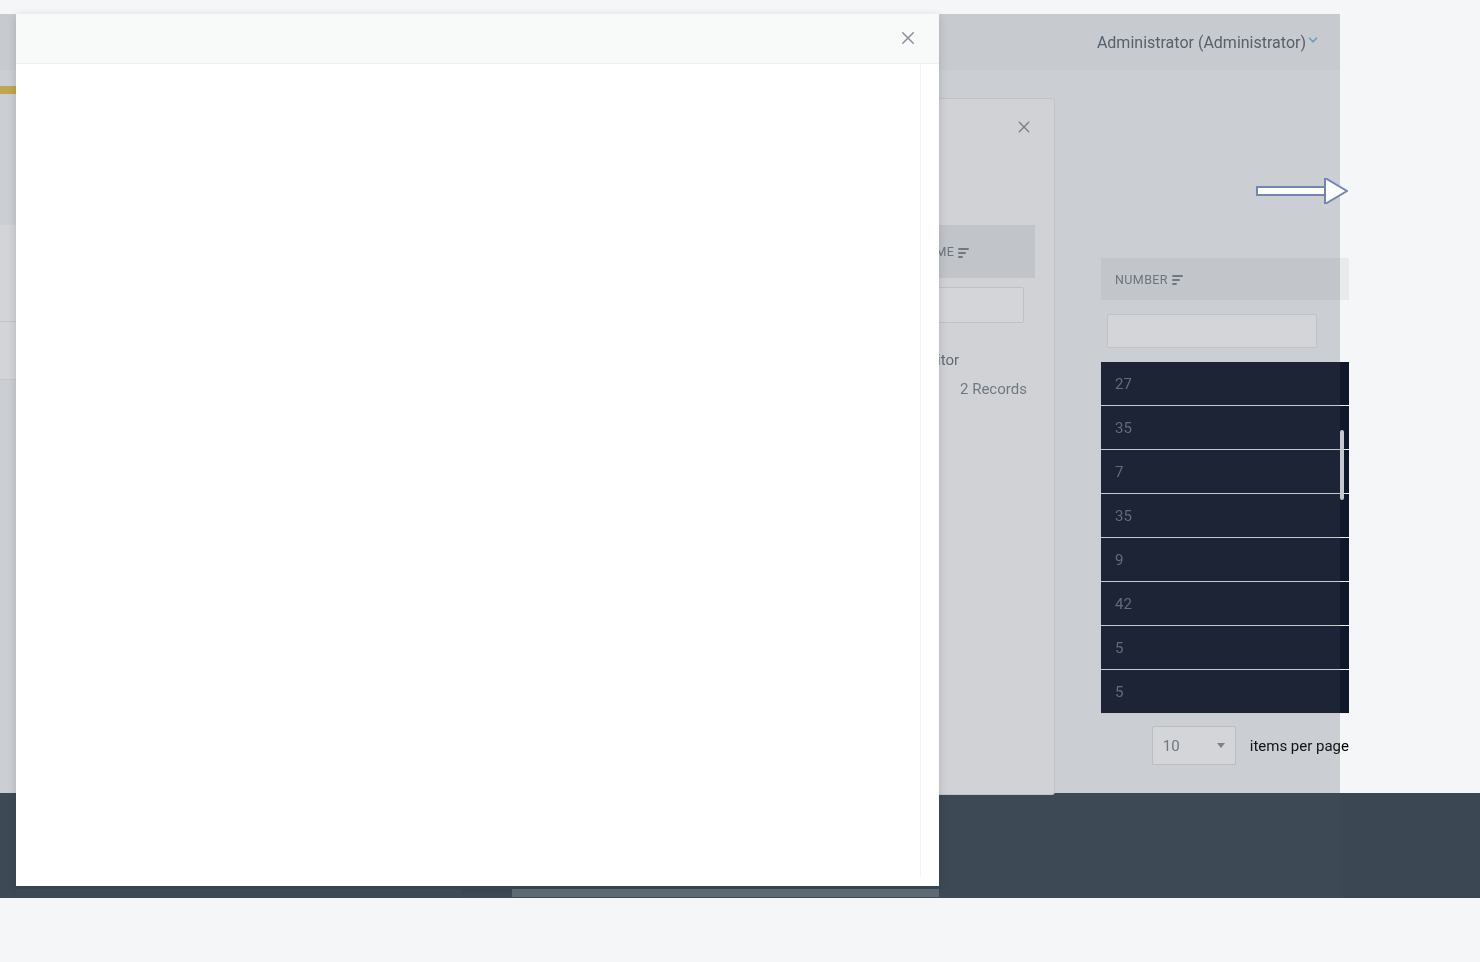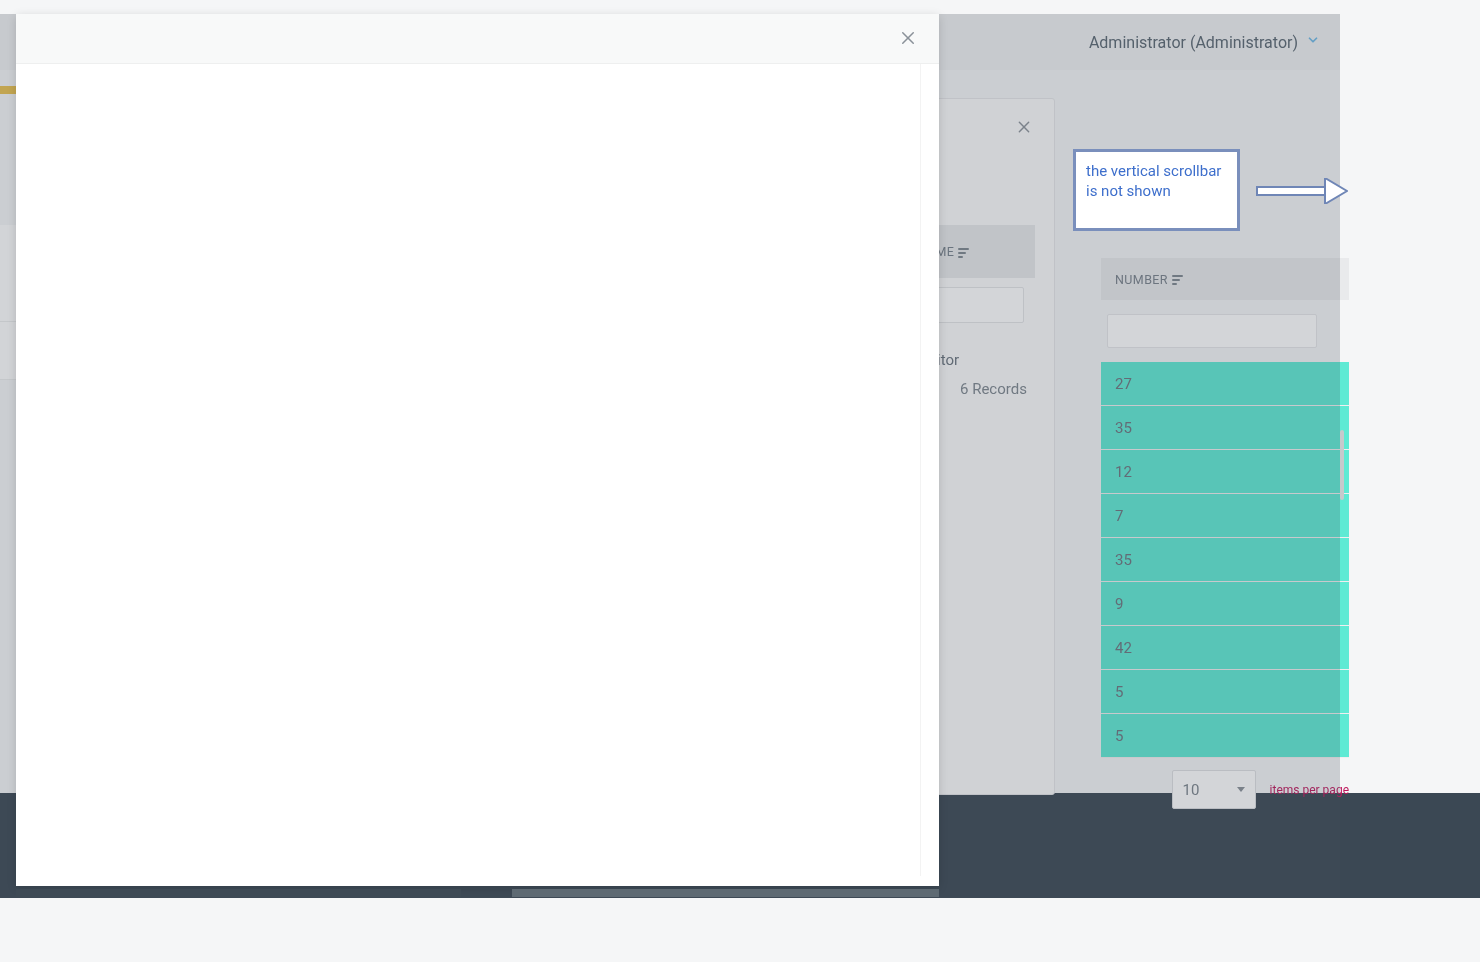--- a/index.html
+++ b/index.html
@@ -32,7 +32,6 @@
       font-size: 16px;
       display: flex;
       align-items: flex-start;
-      gap: 8px;
       cursor: pointer;
     }
     .chevron-down {

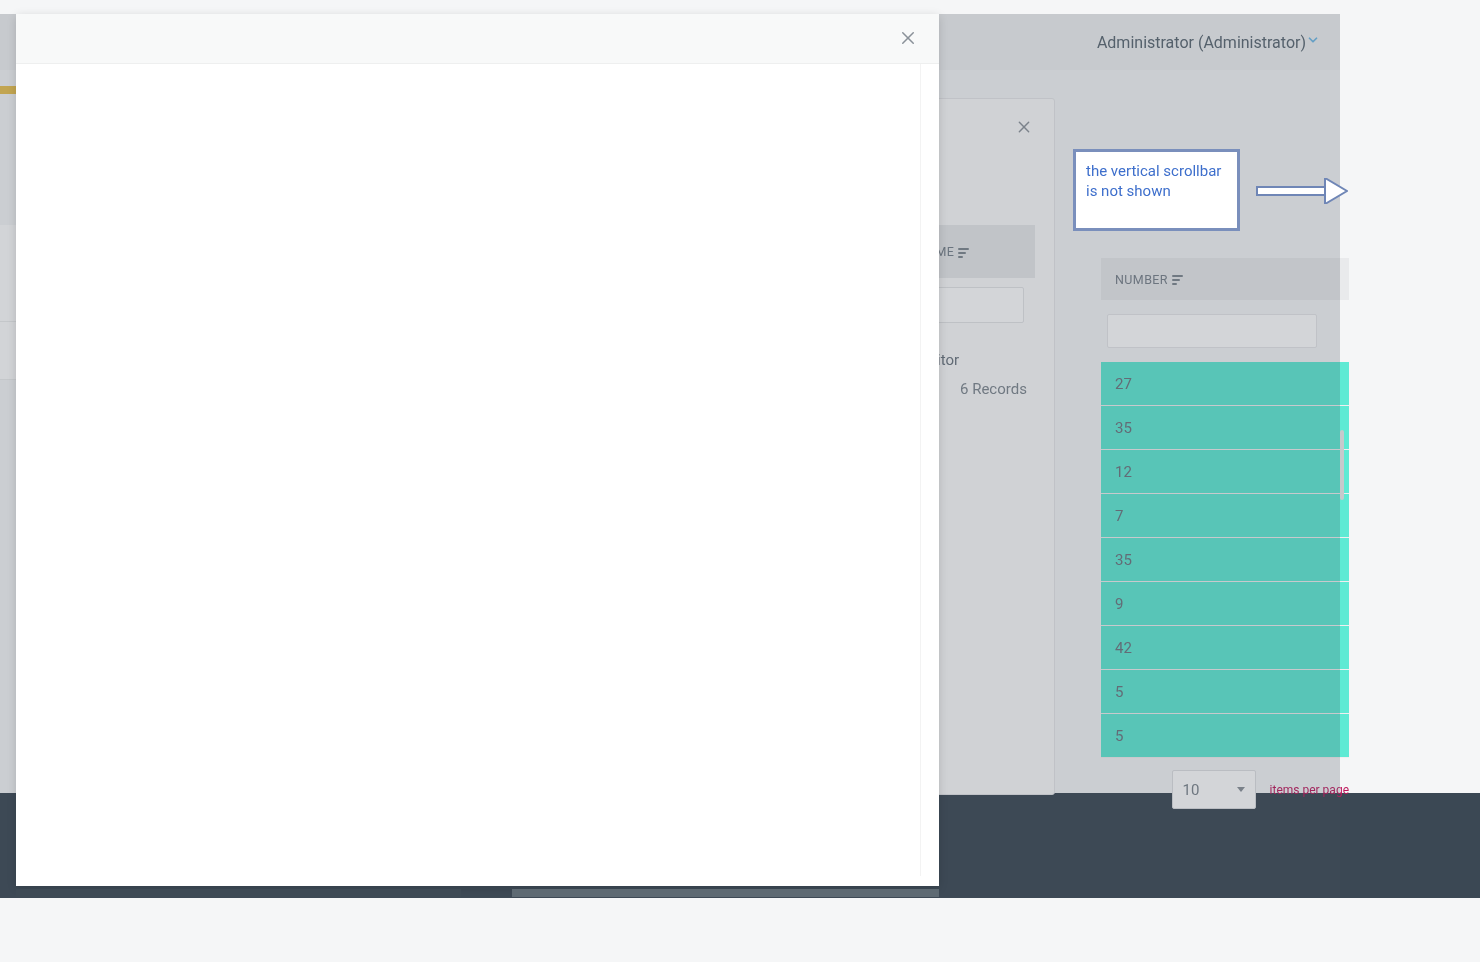--- a/index.html
+++ b/index.html
@@ -411,9 +411,6 @@
 
   <div class="backdrop-dim"></div>
 
-  <div class="annotation-box">
-    <span>the vertical scrollbar is not shown</span>
-  </div>
   <div class="annotation-arrow">
     <svg viewBox="0 0 90 26">
       <rect x="0" y="9" width="70" height="8" fill="#fff" stroke="#6f86b6" stroke-width="2"></rect>

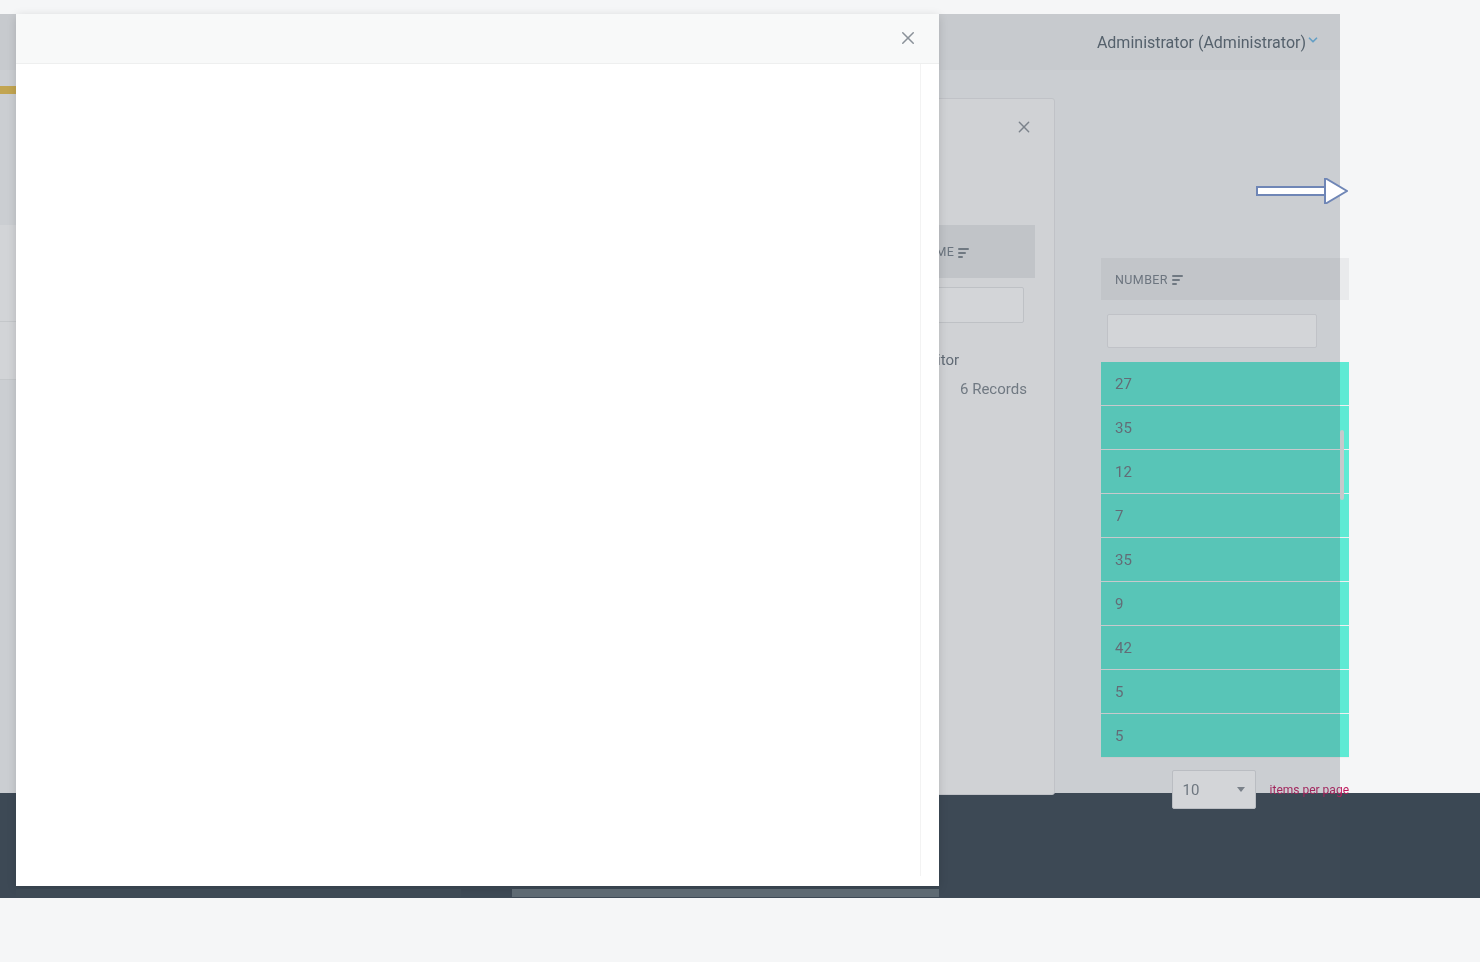--- a/index.html
+++ b/index.html
@@ -357,7 +357,7 @@
   </div>
   <div class="bg-filter-input"></div>
   <div class="bg-cell-value">itor</div>
-  <div class="bg-records-text">6 Records</div>
+  <div class="bg-records-text">2 Records</div>
 
   <div class="right-table-area">
     <div class="right-header-row">

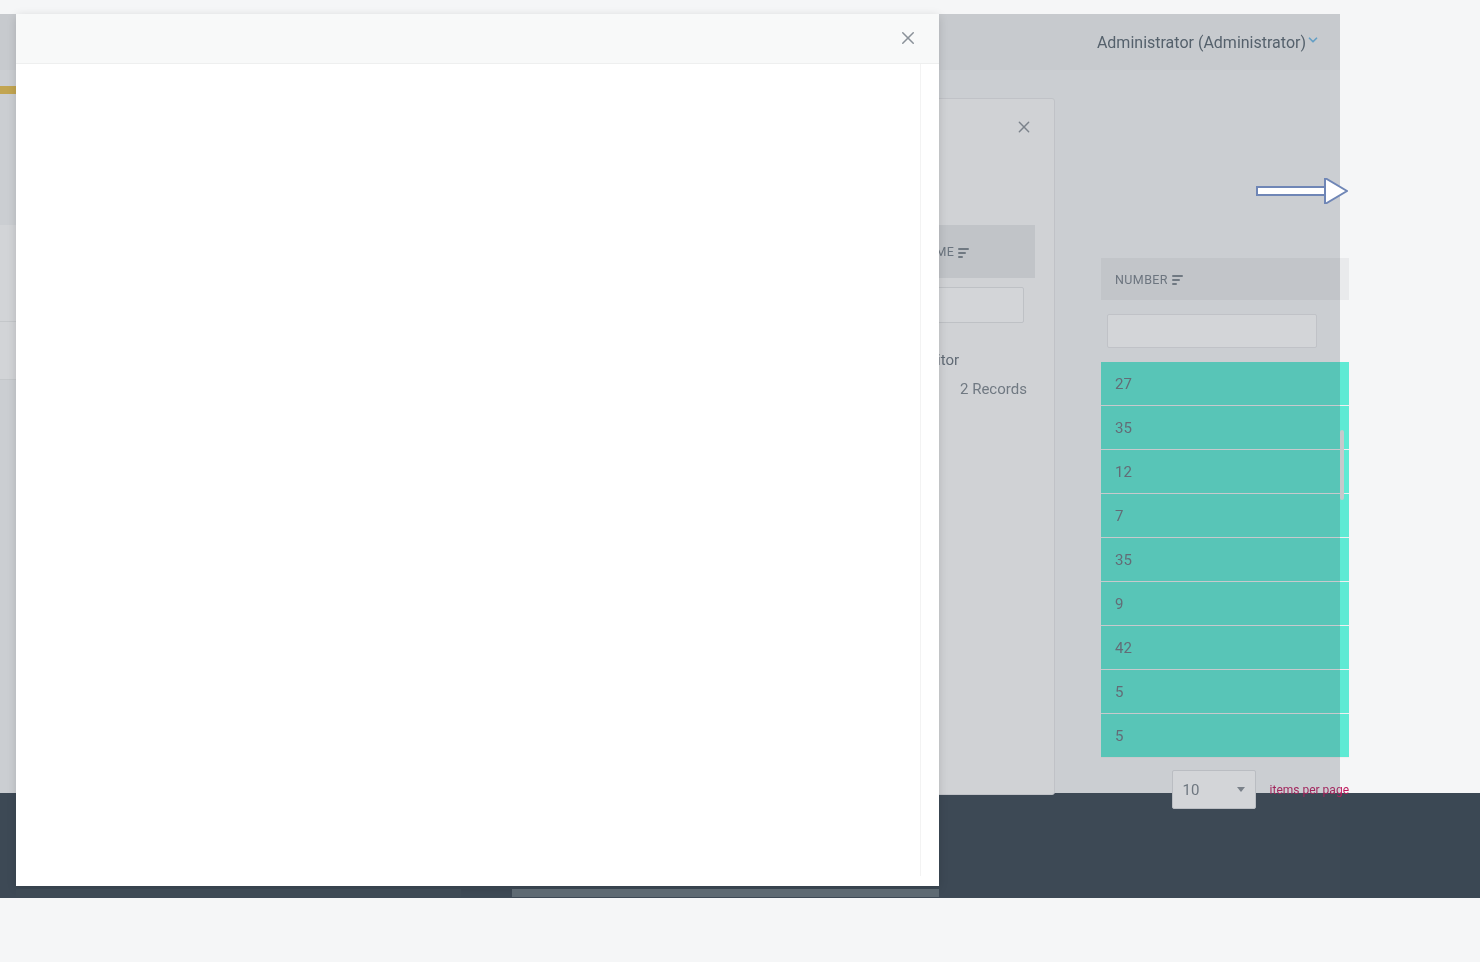--- a/index.html
+++ b/index.html
@@ -154,7 +154,7 @@
       padding-left: 14px;
       color: #6c767f;
       font-size: 15px;
-      background: #5eead4;
+      background: #0f172a;
     }
     .pagination-row {
       display: flex;

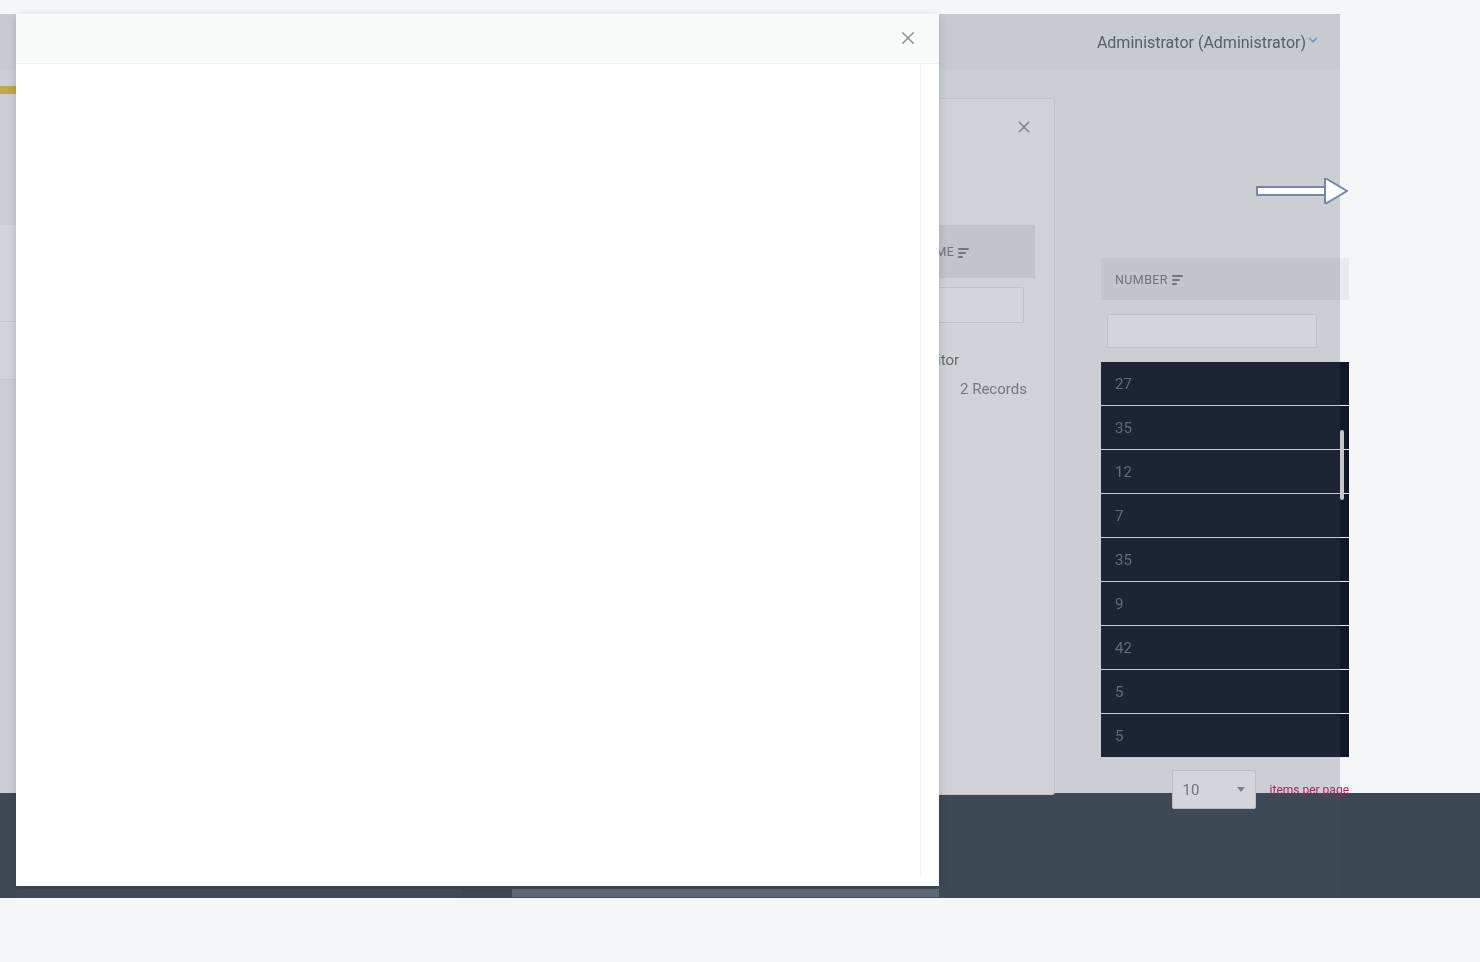--- a/index.html
+++ b/index.html
@@ -378,9 +378,6 @@
         <span>35</span>
       </div>
     <div class="right-data-cell">
-        <span>12</span>
-      </div>
-    <div class="right-data-cell">
         <span>7</span>
       </div>
     <div class="right-data-cell">

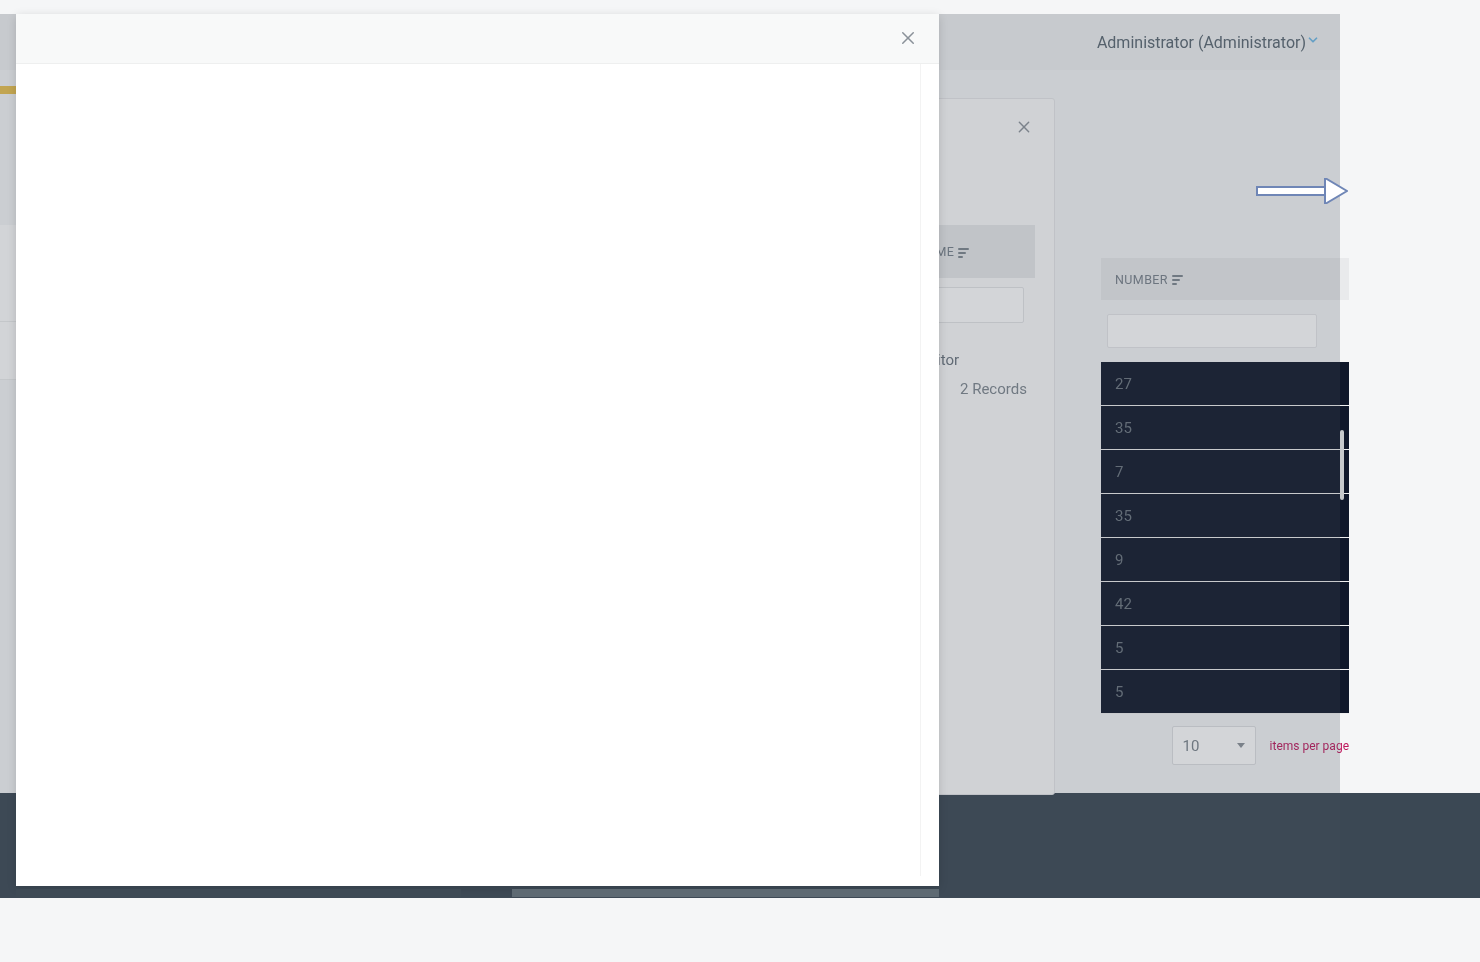--- a/index.html
+++ b/index.html
@@ -186,8 +186,8 @@
       border-top: 5px solid #8a9198;
     }
     .items-per-page-label {
-      color: #be185d;
-      font-size: 12px;
+      color: #000000;
+      font-size: 15px;
     }
     .bottom-dark-bar {
       position: absolute;

